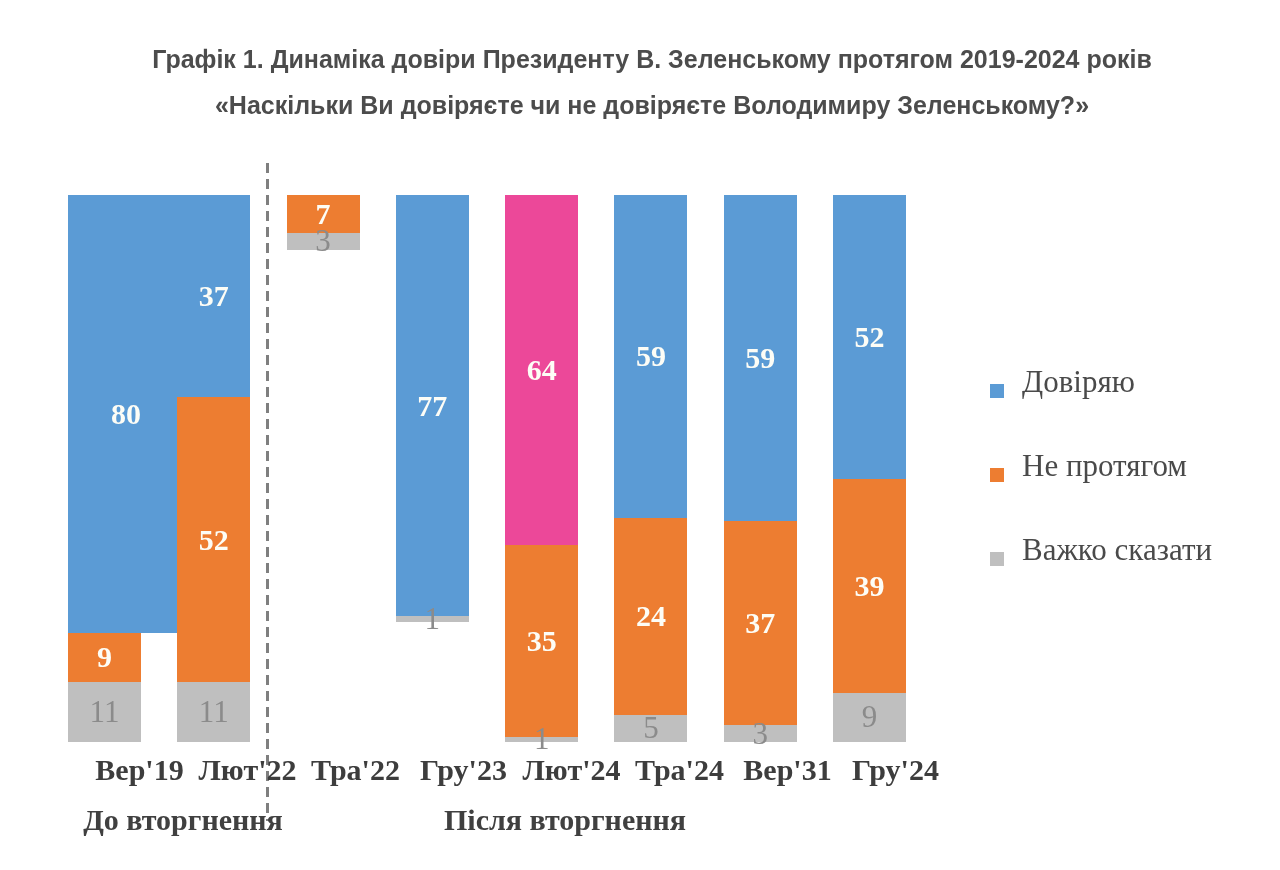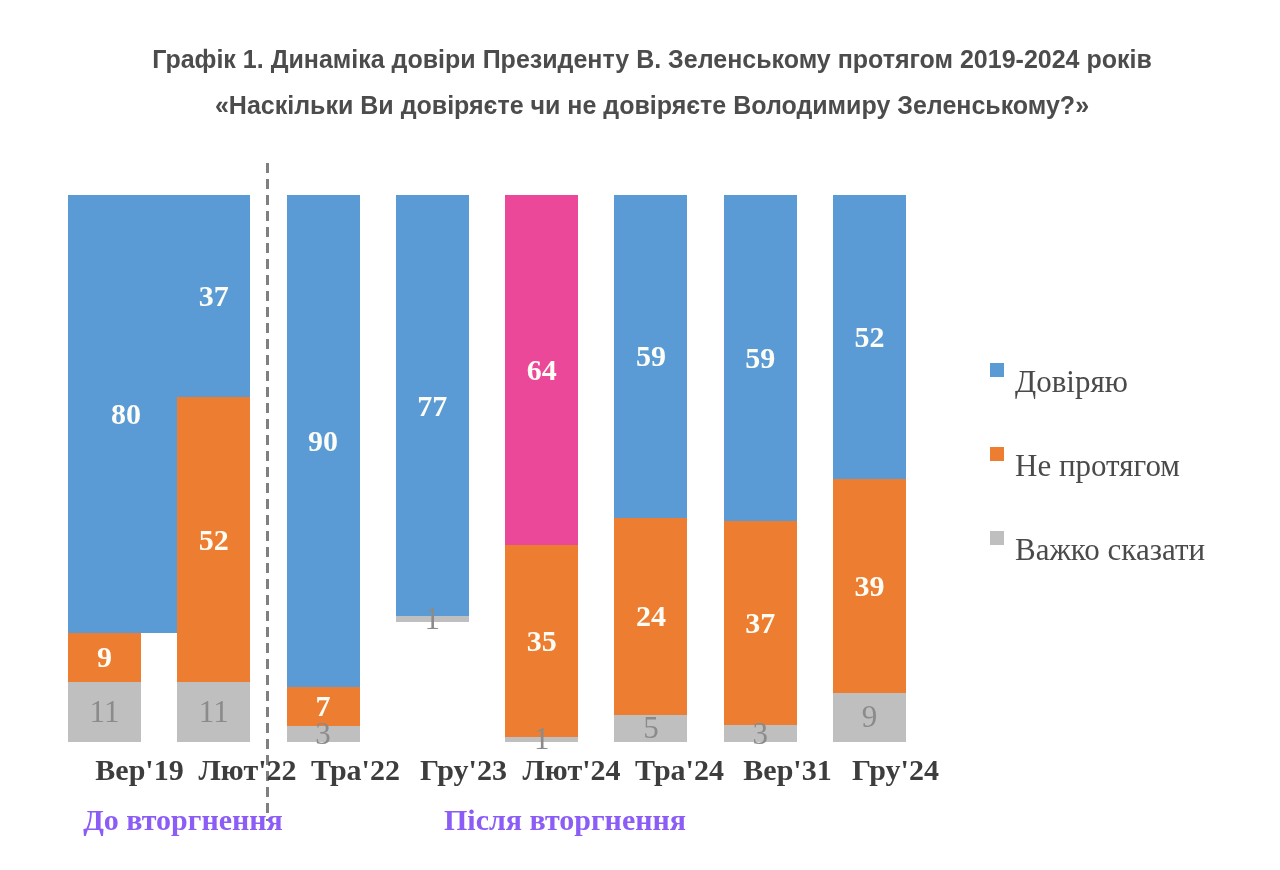--- a/index.html
+++ b/index.html
@@ -52,7 +52,7 @@
     position:absolute;left:990px;top:366px;
     display:flex;flex-direction:column;gap:52px;
   }
-  .legend-item{display:flex;align-items:flex-start;gap:11px;}
+  .legend-item{display:flex;align-items:flex-end;gap:18px;}
   .legend-swatch{width:14px;height:14px;flex:none;margin-top:-3px;}
   .legend-label{font-size:31px;line-height:32px;color:#4a4a4a;white-space:nowrap;}
 </style>

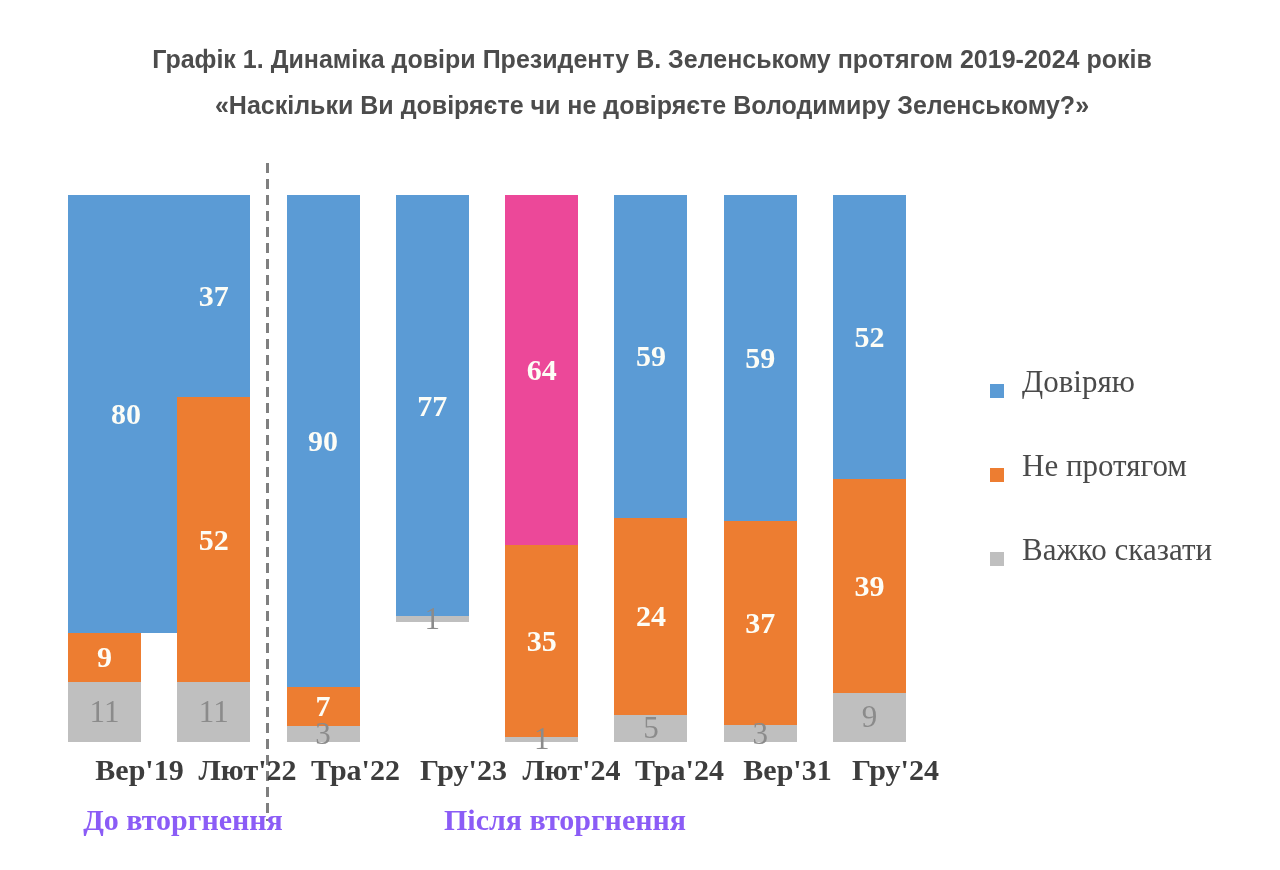--- a/index.html
+++ b/index.html
@@ -92,9 +92,6 @@
         </div>
       </div>
       <div class="bar-col">
-        <div class="seg" style="height: 90%; background: rgb(91, 155, 213);">
-          <span class="seg-label">90</span>
-        </div>
         <div class="seg" style="height: 7%; background: rgb(237, 125, 49);">
           <span class="seg-label">7</span>
         </div>

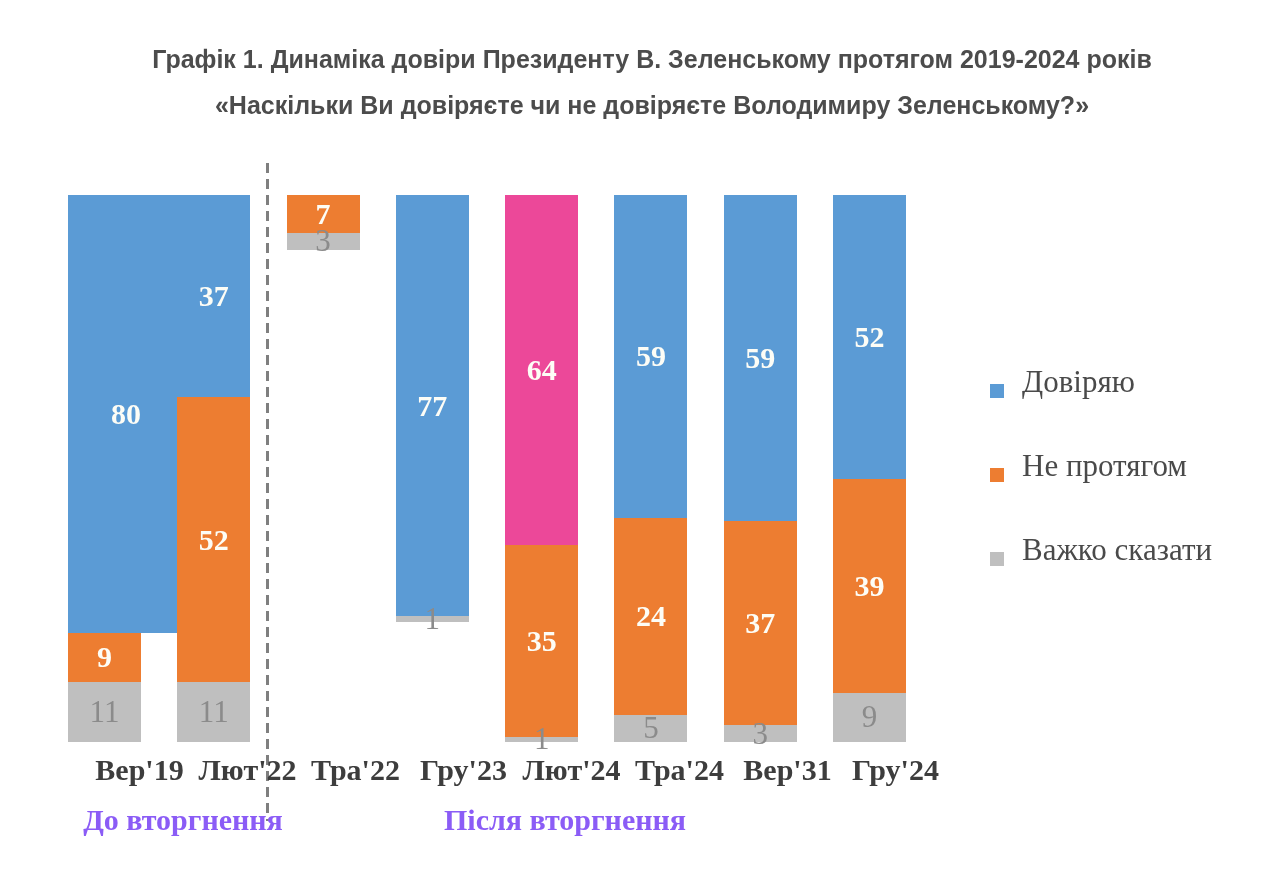--- a/index.html
+++ b/index.html
@@ -43,7 +43,7 @@
   
   .group-label{
     position:absolute;top:802px;transform:translateX(-50%);
-    font-weight:bold;font-size:30px;line-height:36px;color:#8b5cf6;white-space:nowrap;
+    font-weight:bold;font-size:30px;line-height:36px;color:#404040;white-space:nowrap;
   }
   .group-label-1{left:183px;}
   .group-label-2{left:565px;}

